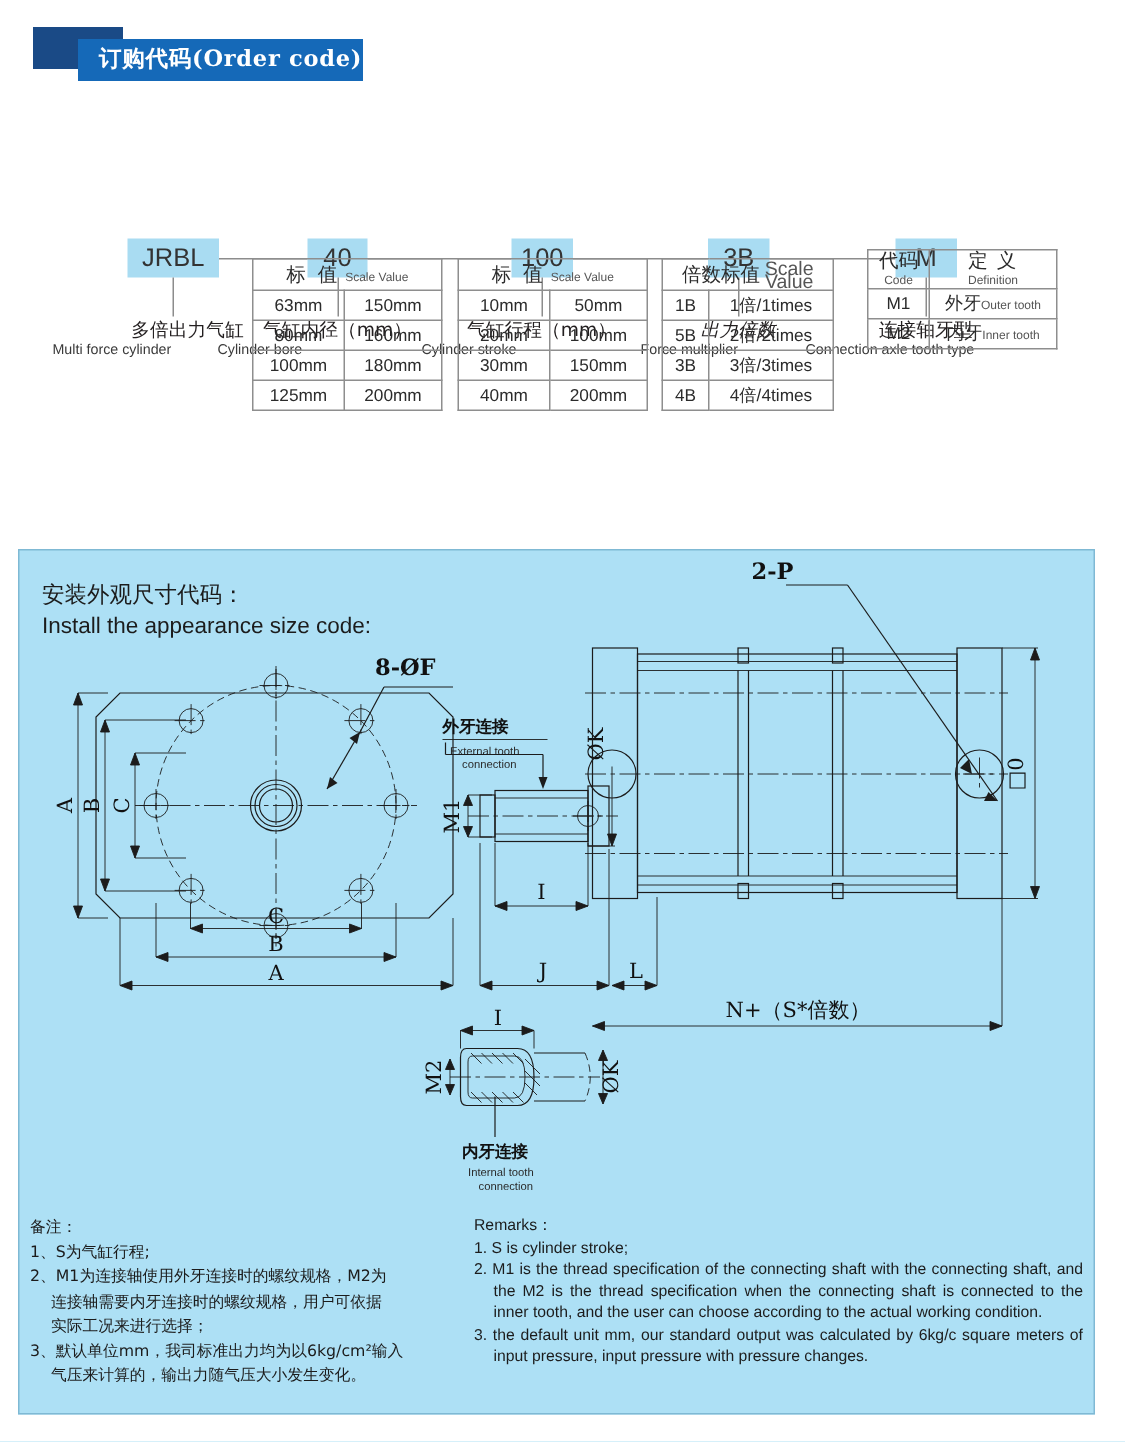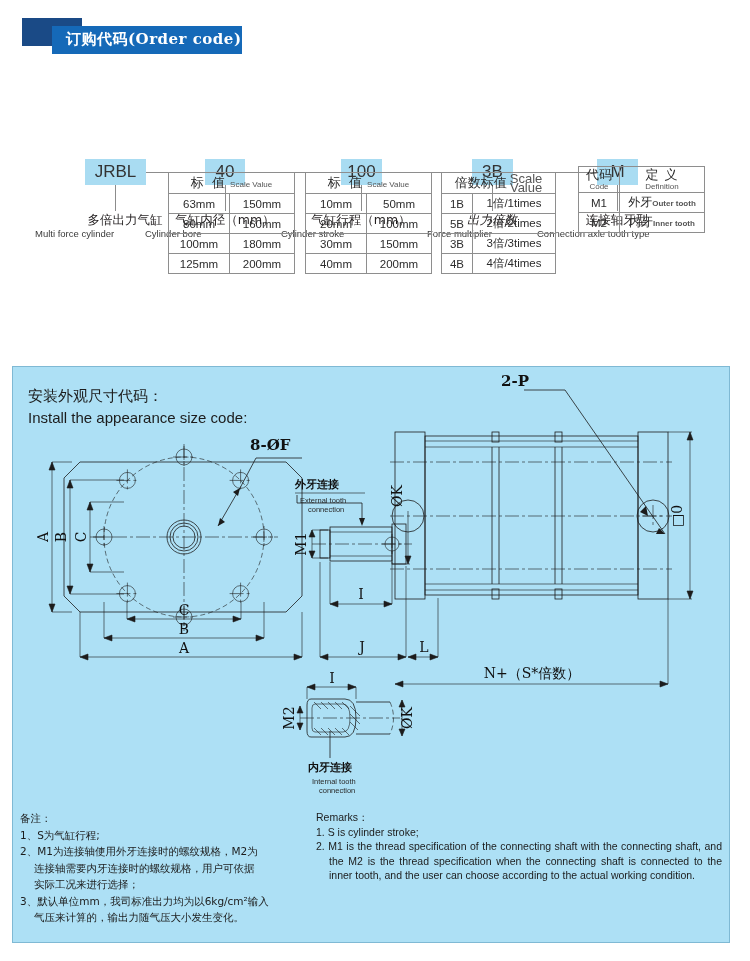--- a/index.html
+++ b/index.html
@@ -63,7 +63,7 @@
   .hdr-en{font-size:8px;color:#555;}
   .hdr-en2{font-size:13px;color:#555;line-height:8.5px;display:inline-block;vertical-align:middle;}
   .cn-inline{font-family:"DejaVu Sans","Liberation Sans",sans-serif;text-align:right;}
-  .sm-en{font-size:8px;color:#555;font-weight:bold;}
+  .sm-en{font-size:8px;color:#555;}
 
   
   #drawing-panel{

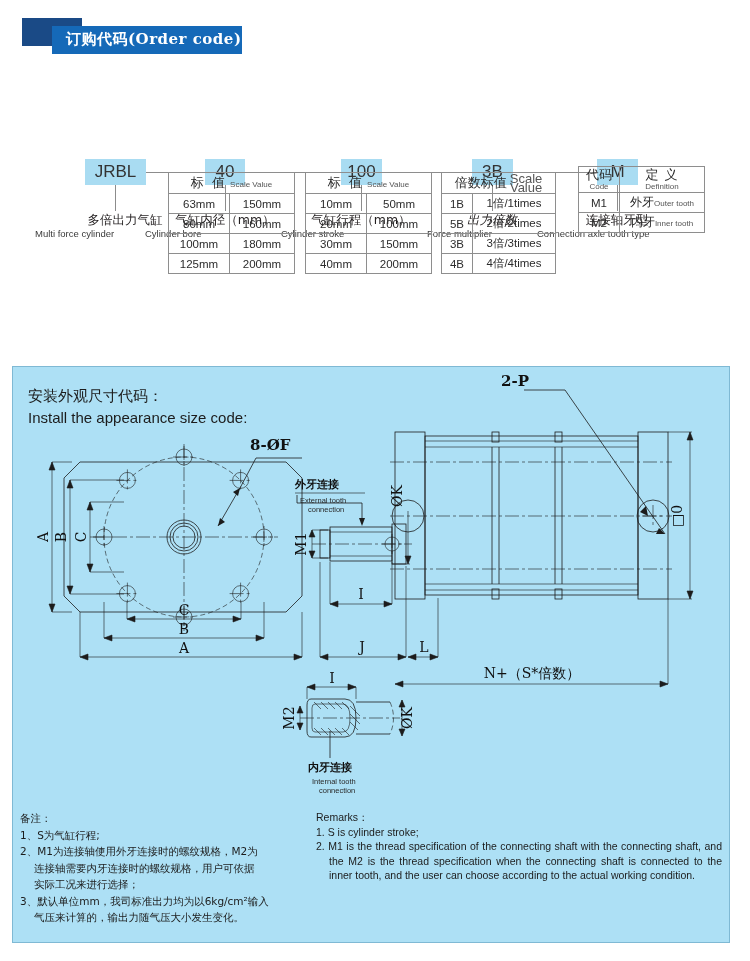--- a/index.html
+++ b/index.html
@@ -558,6 +558,7 @@
   <span class="ind">Remarks：</span>
   <span class="ind">1. S is cylinder stroke;</span>
   <span class="ind">2. M1 is the thread specification of the connecting shaft with the connecting shaft, and the M2 is the thread specification when the connecting shaft is connected to the inner tooth, and the user can choose according to the actual working condition.</span>
+  <span class="ind">3. the default unit mm, our standard output was calculated by 6kg/c square meters of input pressure, input pressure with pressure changes.</span>
 </div>
 
 </body></html>

